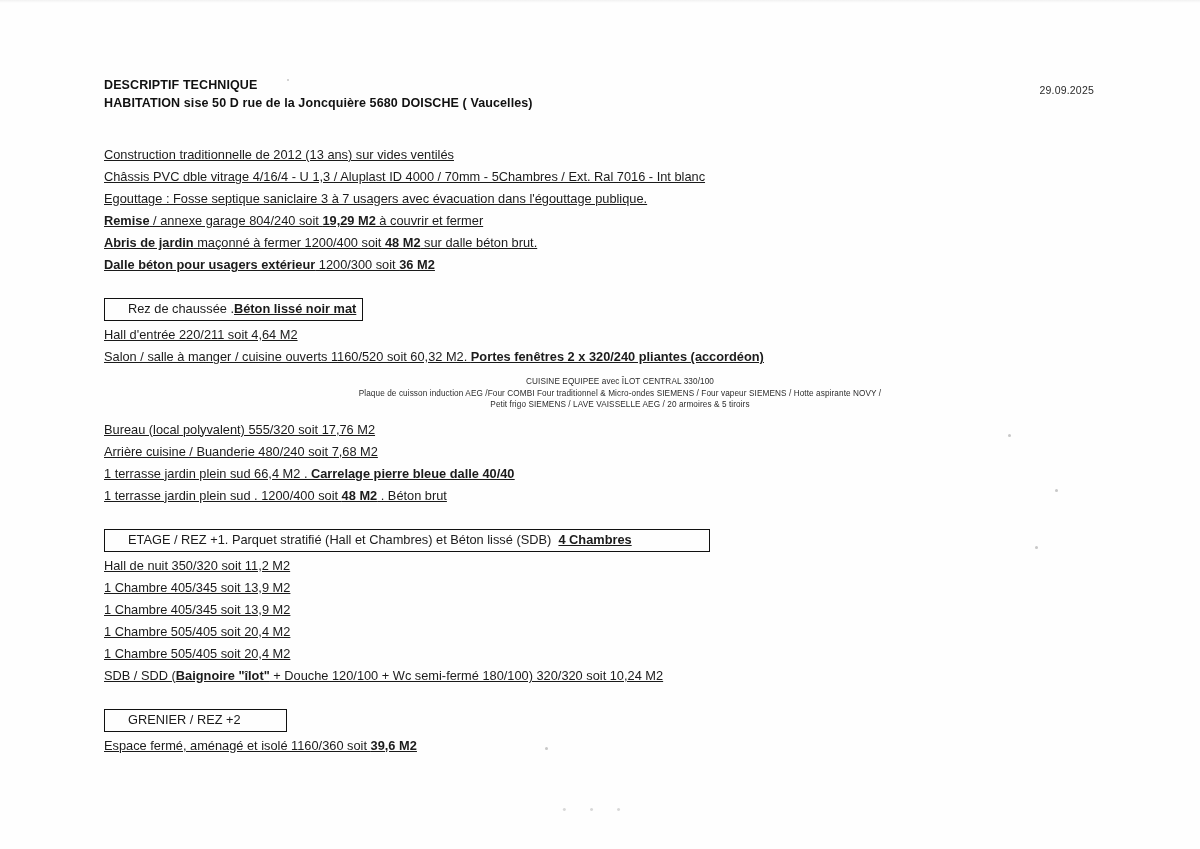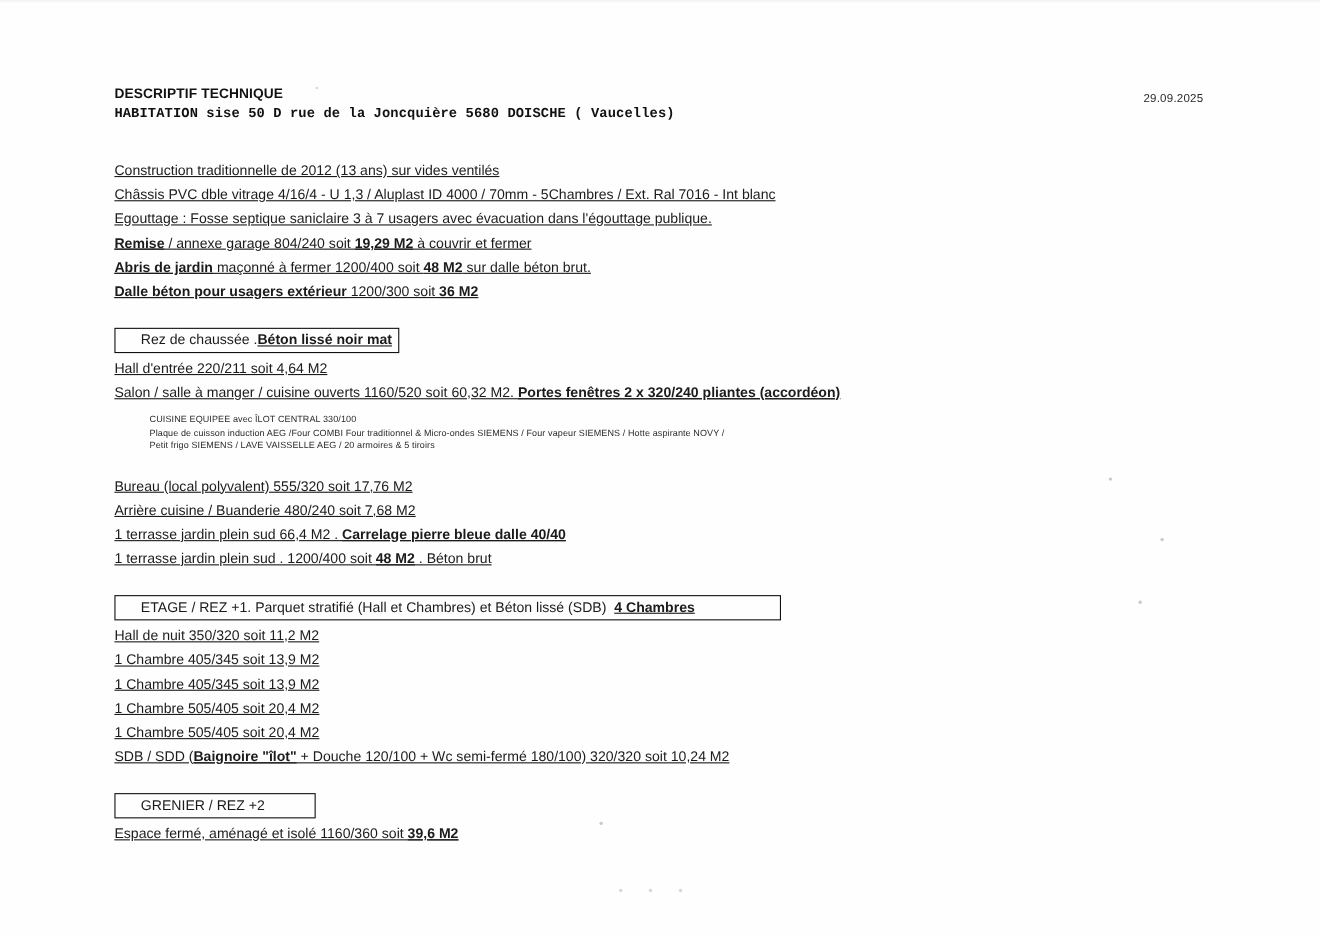--- a/index.html
+++ b/index.html
@@ -51,7 +51,6 @@
   }
   .title-line.second {
     margin-bottom: 0;
-    font-family: Liberation Mono, monospace;
   }
   .gap-lg { height: 34px; }
   .gap-md { height: 22px; }

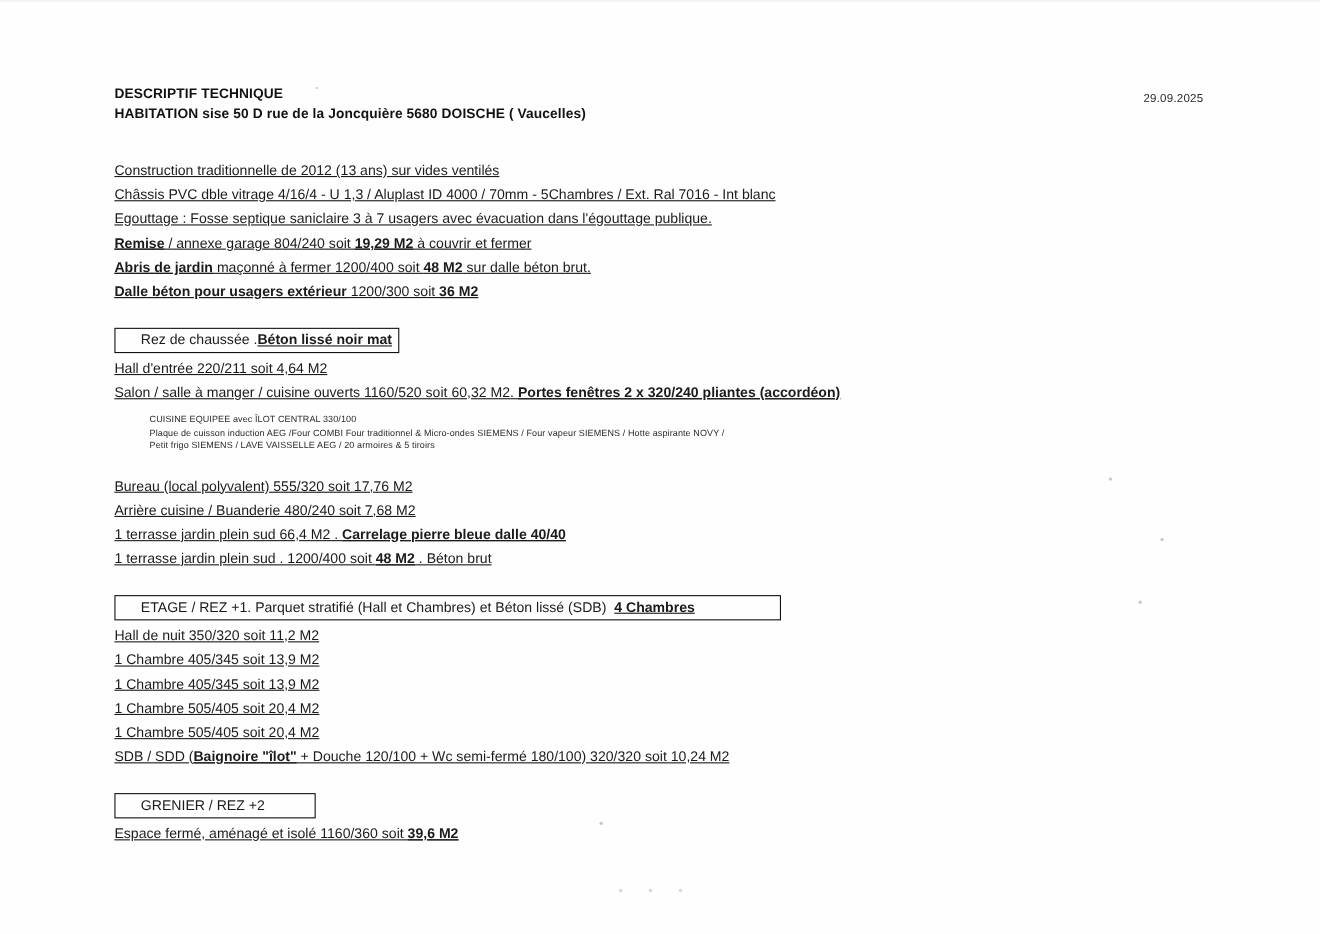--- a/index.html
+++ b/index.html
@@ -82,8 +82,9 @@
     color: #2b2b2b;
     margin-left: 32px;
     margin-top: 8px;
-    margin-bottom: 20px;
+    margin-bottom: 8px;
     letter-spacing: 0.1px;
+    text-align: center;
   }
 
   .speck {

